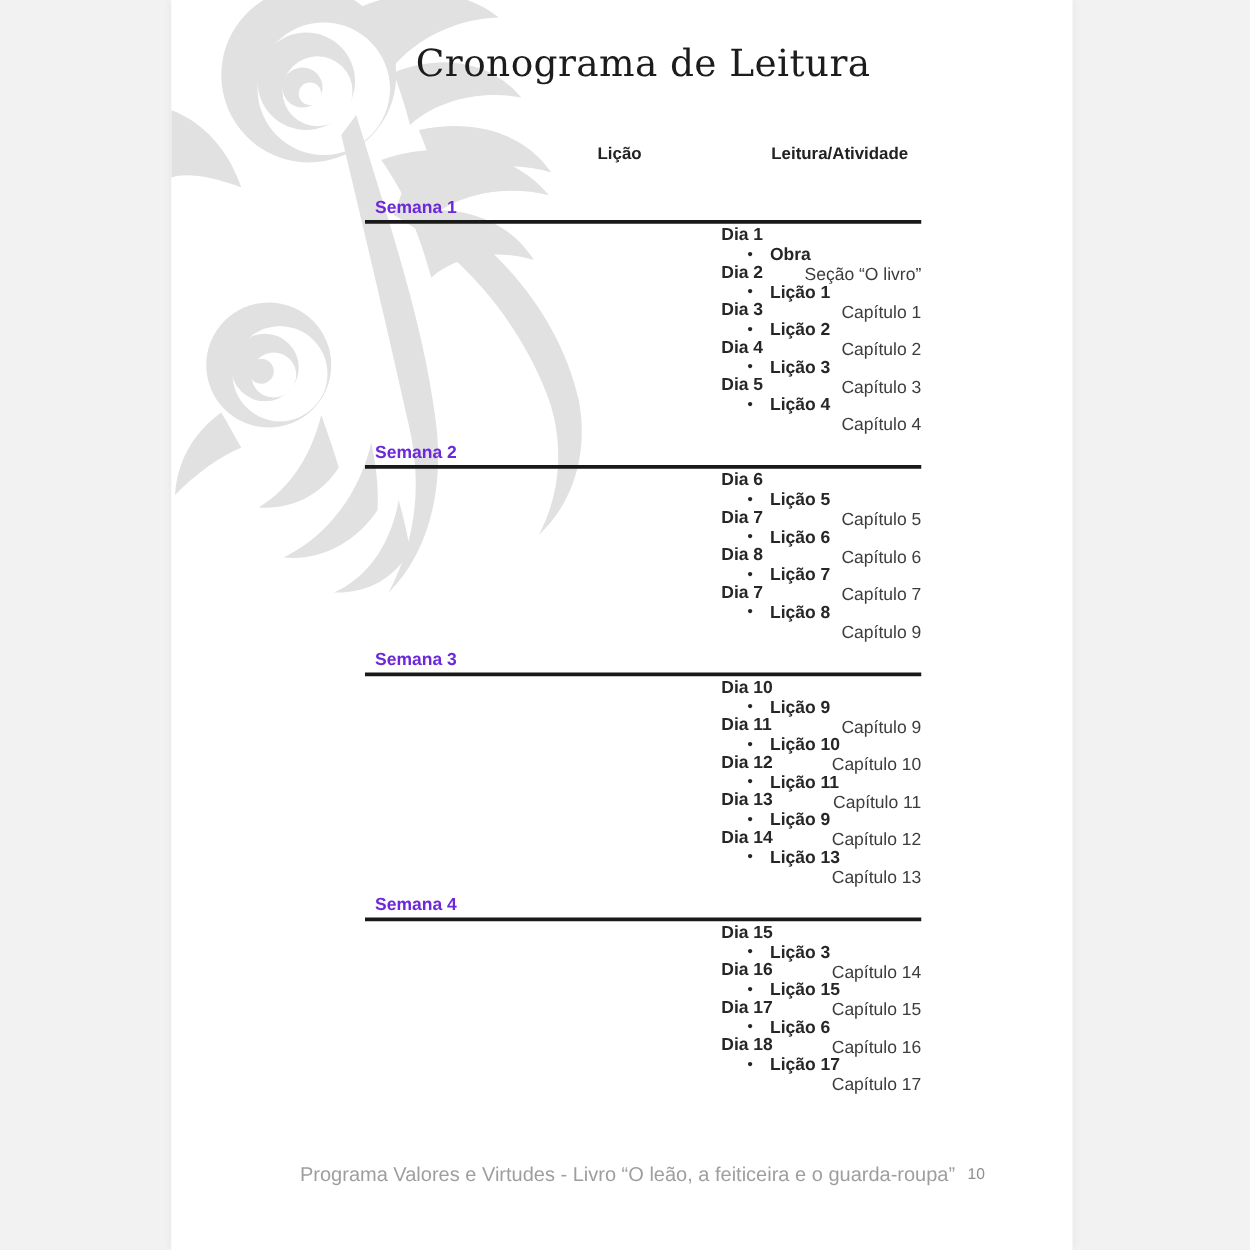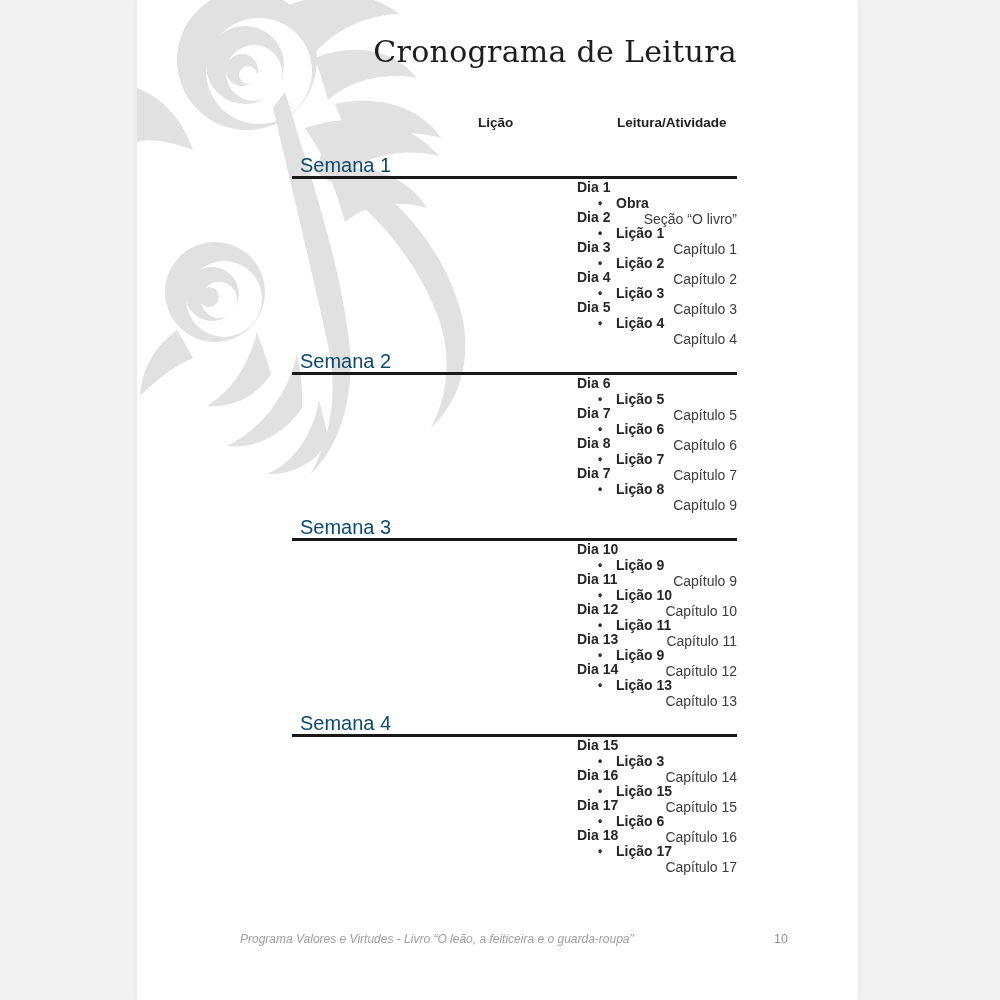--- a/index.html
+++ b/index.html
@@ -25,7 +25,7 @@
   }
   .doc-title {
     margin:34px 0 0 0;
-    text-align:right;
+    text-align:center;
     font-family:"DejaVu Serif", serif;
     font-weight:500;
     font-size:30px;

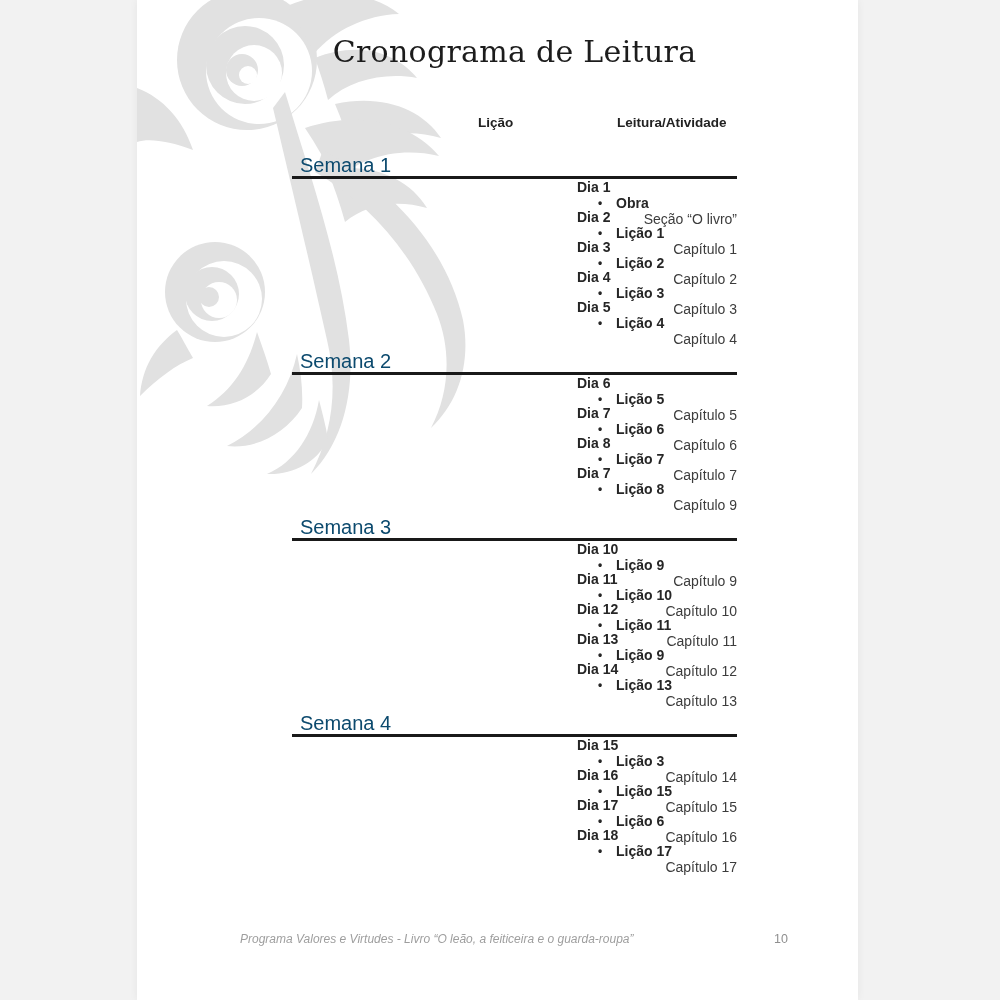--- a/index.html
+++ b/index.html
@@ -46,7 +46,7 @@
   .section { margin-top:24px; }
   .section:first-of-type { margin-top:26px; }
   .week-label {
-    font-size:20px; font-weight:normal; color:#0c4a6e;
+    font-size:14px; font-weight:bold; color:#6d28d9;
     line-height:16px;
     padding-left:8px;
     margin-bottom:3px;

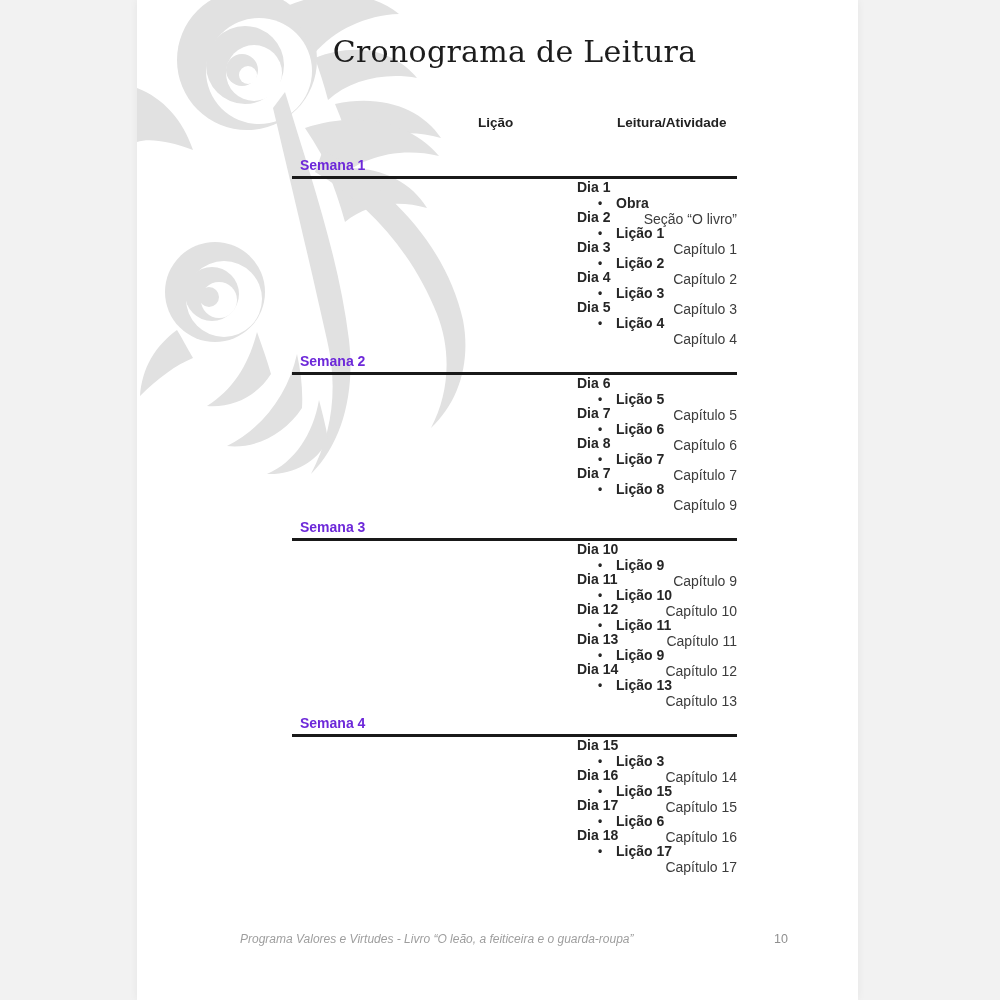--- a/index.html
+++ b/index.html
@@ -77,7 +77,7 @@
 
   .footer-text {
     position:absolute; left:103px; top:932px;
-    font-size:12px; color:#9e9e9e;font-style:italic;
+    font-size:16px; color:#9e9e9e;
   }
   .page-num {
     position:absolute; left:637px; top:932px;

